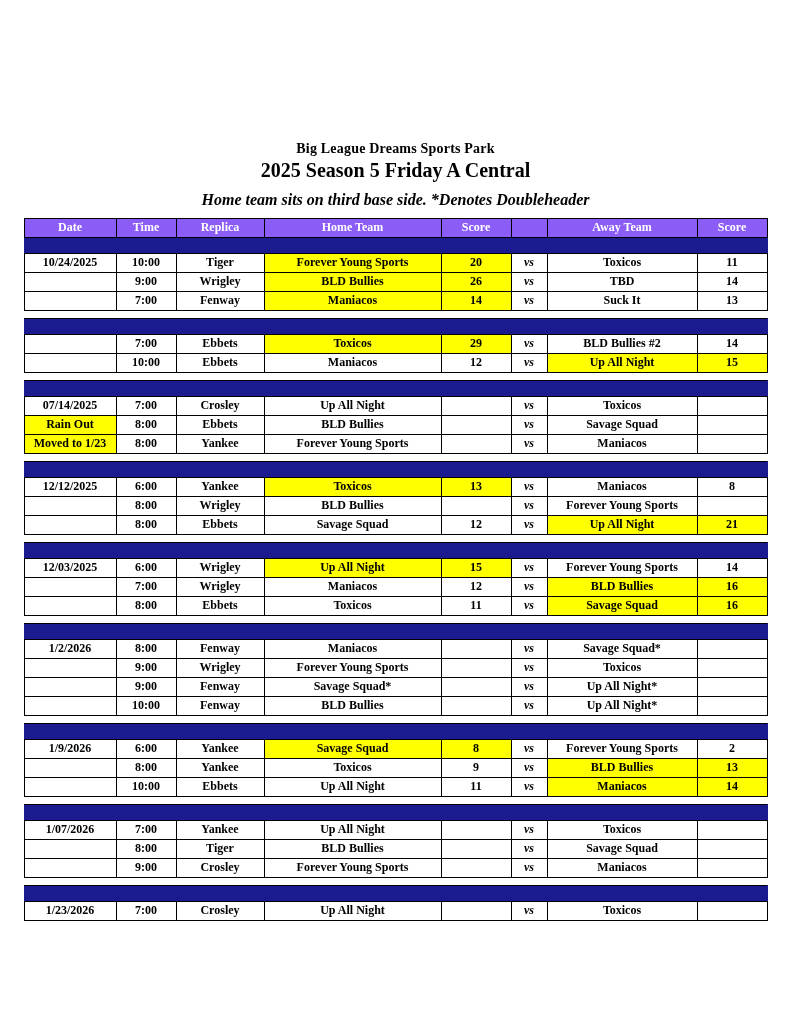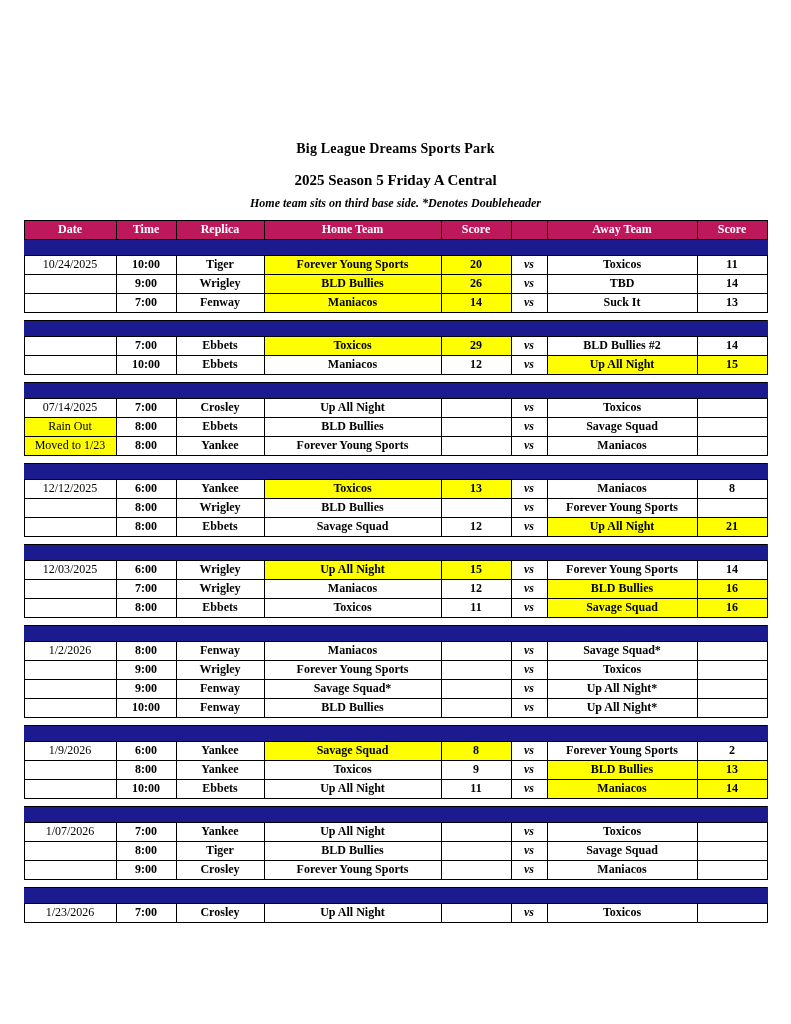--- a/index.html
+++ b/index.html
@@ -33,9 +33,9 @@
     line-height: 1.25;
   }
   .subtitle {
-    font-size: 15px;
-    font-weight: bold;
-    margin: 13px 0 0 0;
+    font-size: 20px;
+    font-weight: bold;
+    margin: 0 0 0 0;
     line-height: 1.25;
   }
   .note {

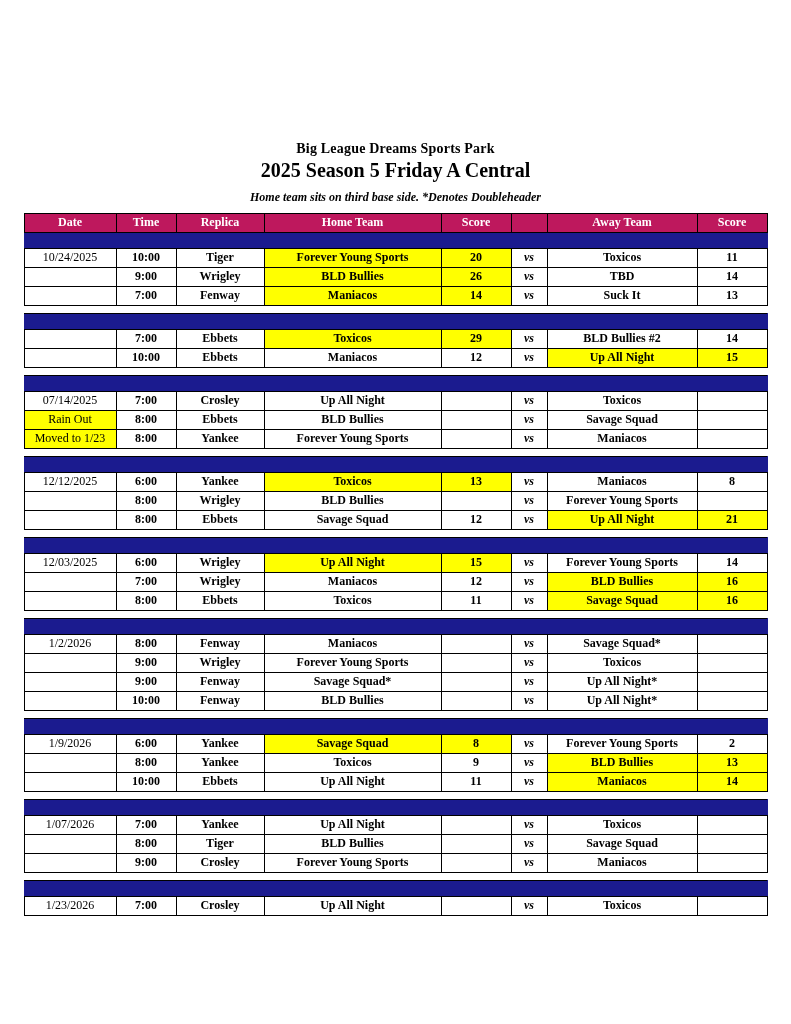--- a/index.html
+++ b/index.html
@@ -39,7 +39,7 @@
     line-height: 1.25;
   }
   .note {
-    font-size: 12px;
+    font-size: 16px;
     font-weight: bold;
     font-style: italic;
     margin: 7px 0 0 0;

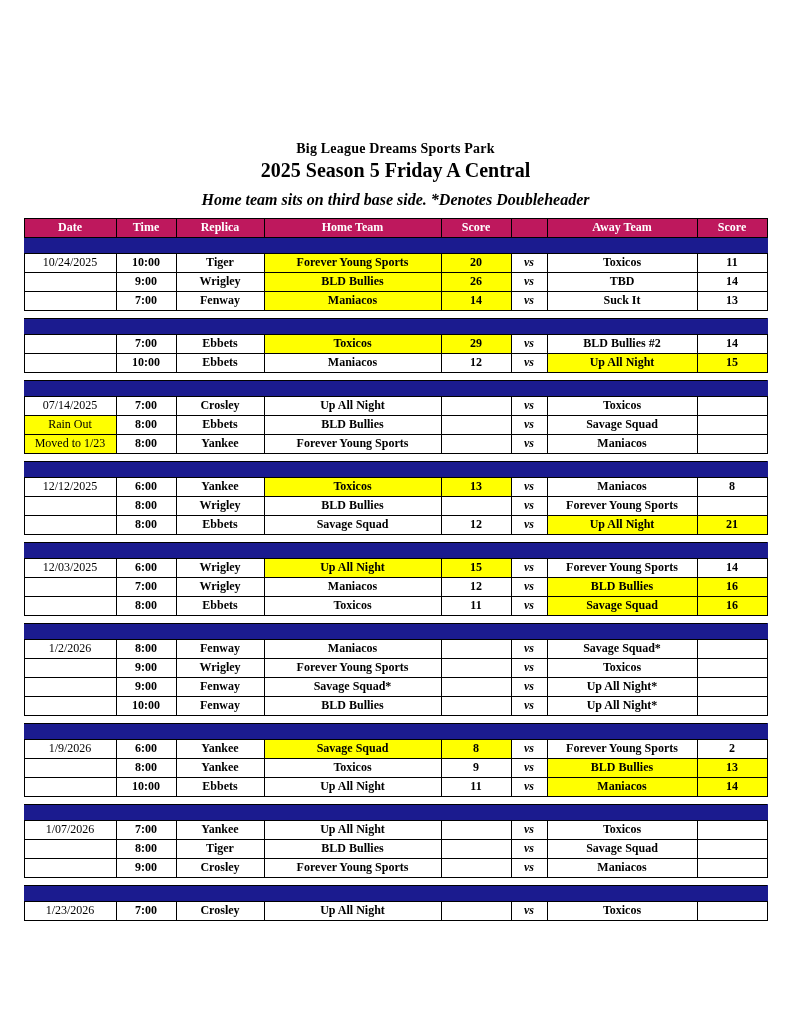--- a/index.html
+++ b/index.html
@@ -62,7 +62,7 @@
     white-space: nowrap;
   }
   thead th {
-    background: #be185d;
+    background: #8b5cf6;
     color: #ffffff;
     font-weight: bold;
     font-size: 12.5px;

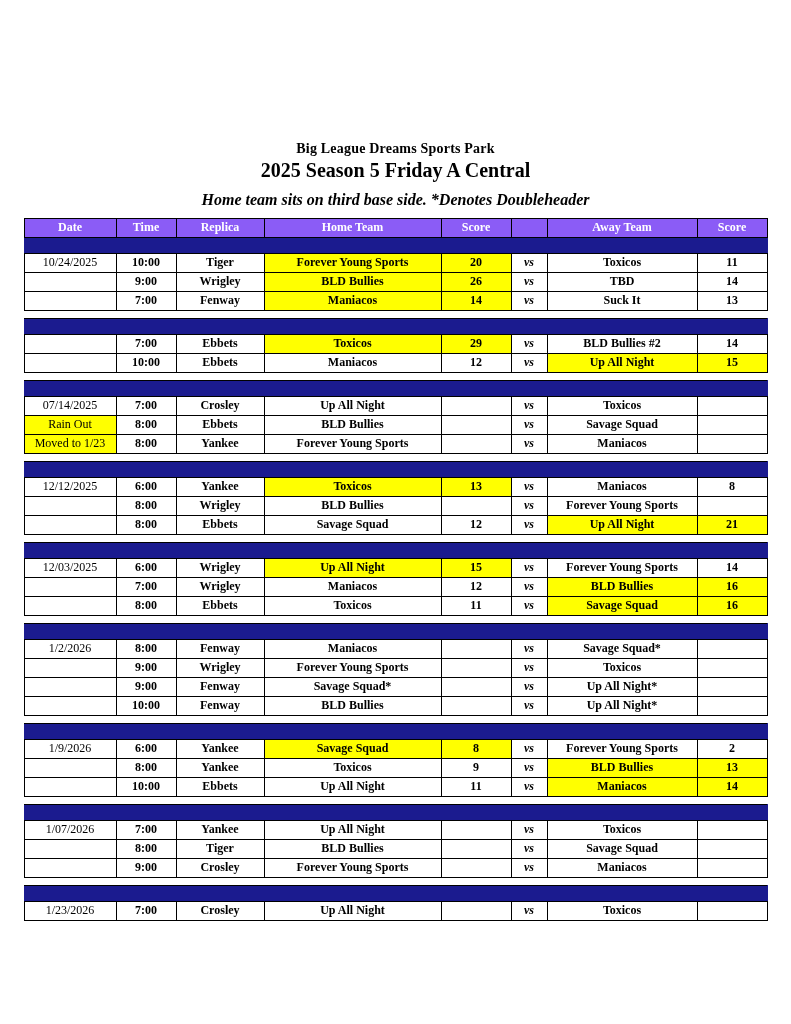--- a/index.html
+++ b/index.html
@@ -101,7 +101,7 @@
     font-weight: bold;
     margin-top: 31px;
   }
-  td.datecell { font-weight: normal; font-size: 12px; }
+  td.datecell { font-weight: bold; font-size: 12px; }
   td.timecell { font-weight: bold; }
   td.replicacell { font-weight: bold; }
   td.teamcell { font-weight: bold; }

